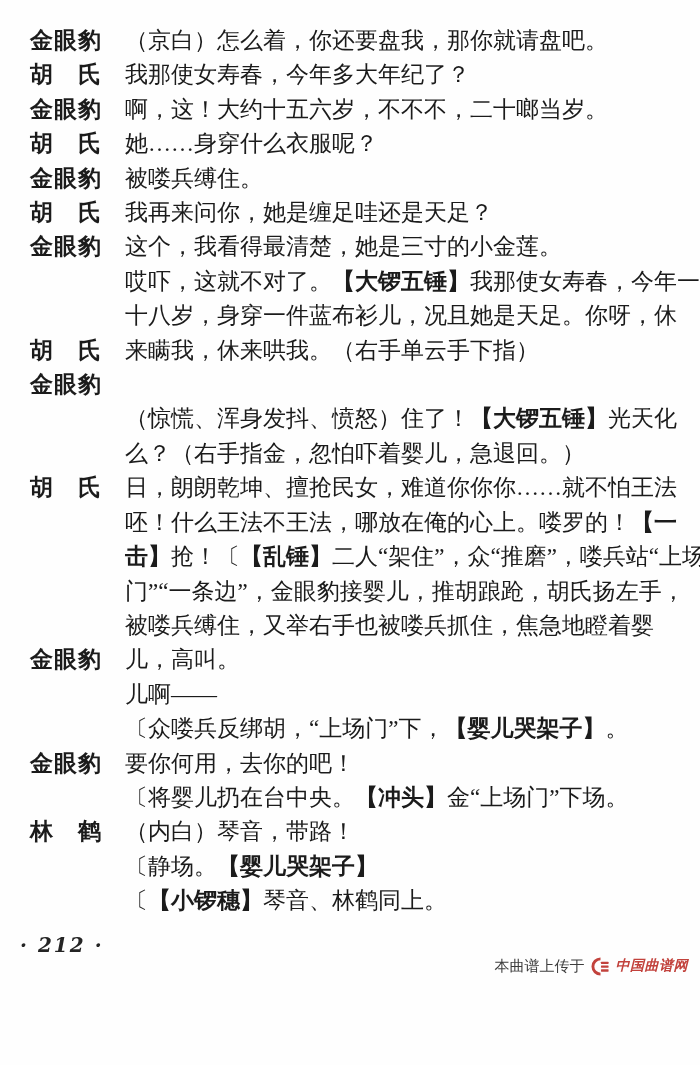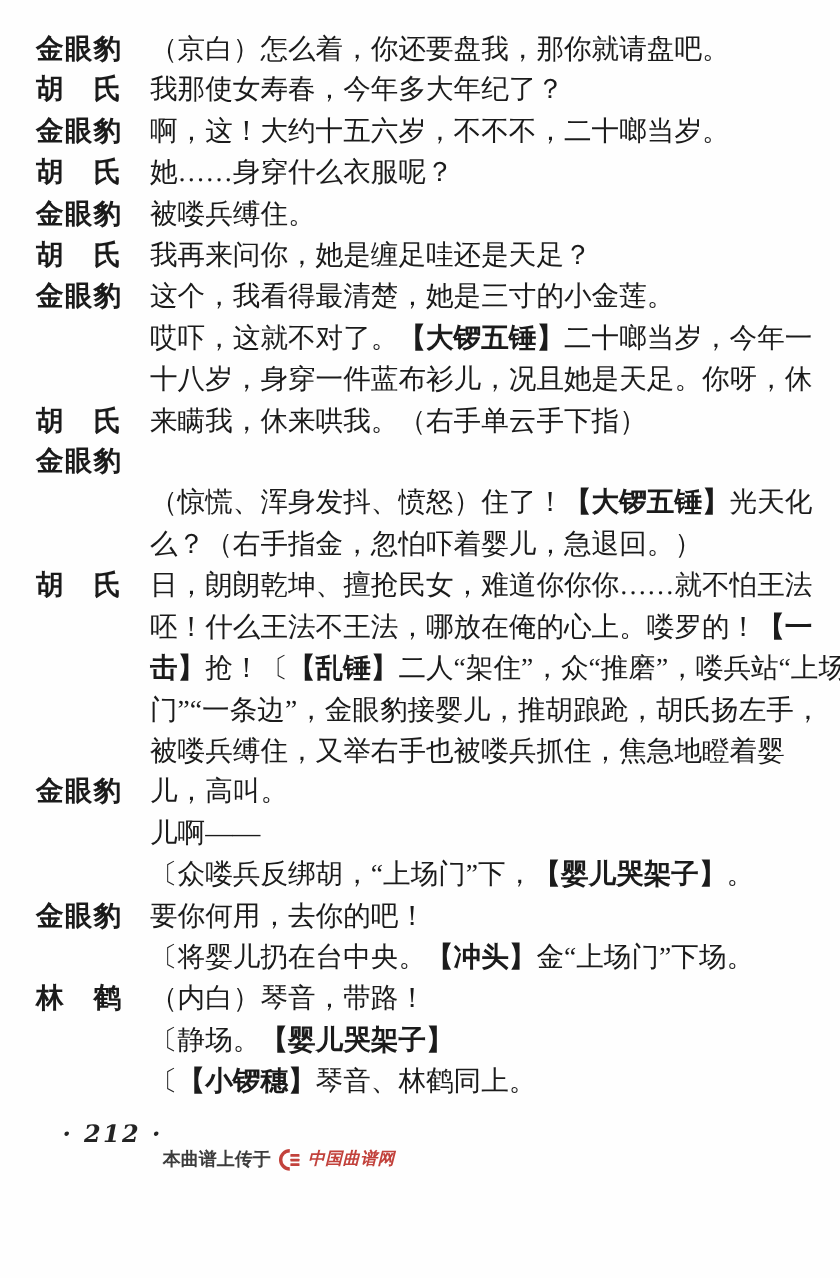--- a/index.html
+++ b/index.html
@@ -135,7 +135,7 @@
       <div class="row">
         <span class="speaker">胡　氏</span>
         <div class="text">
-          <div class="line"><span class="seg">哎吓，这就不对了。</span><span class="gong">【大锣五锤】</span><span class="seg">二十啷当岁，今年一</span></div>
+          <div class="line"><span class="seg">哎吓，这就不对了。</span><span class="gong">【大锣五锤】</span><span class="seg">我那使女寿春，今年一</span></div>
           <div class="line"><span class="seg">十八岁，身穿一件蓝布衫儿，况且她是天足。你呀，休</span></div>
           <div class="line"><span class="seg">来瞒我，休来哄我。（右手单云手下指）</span></div>
         </div>

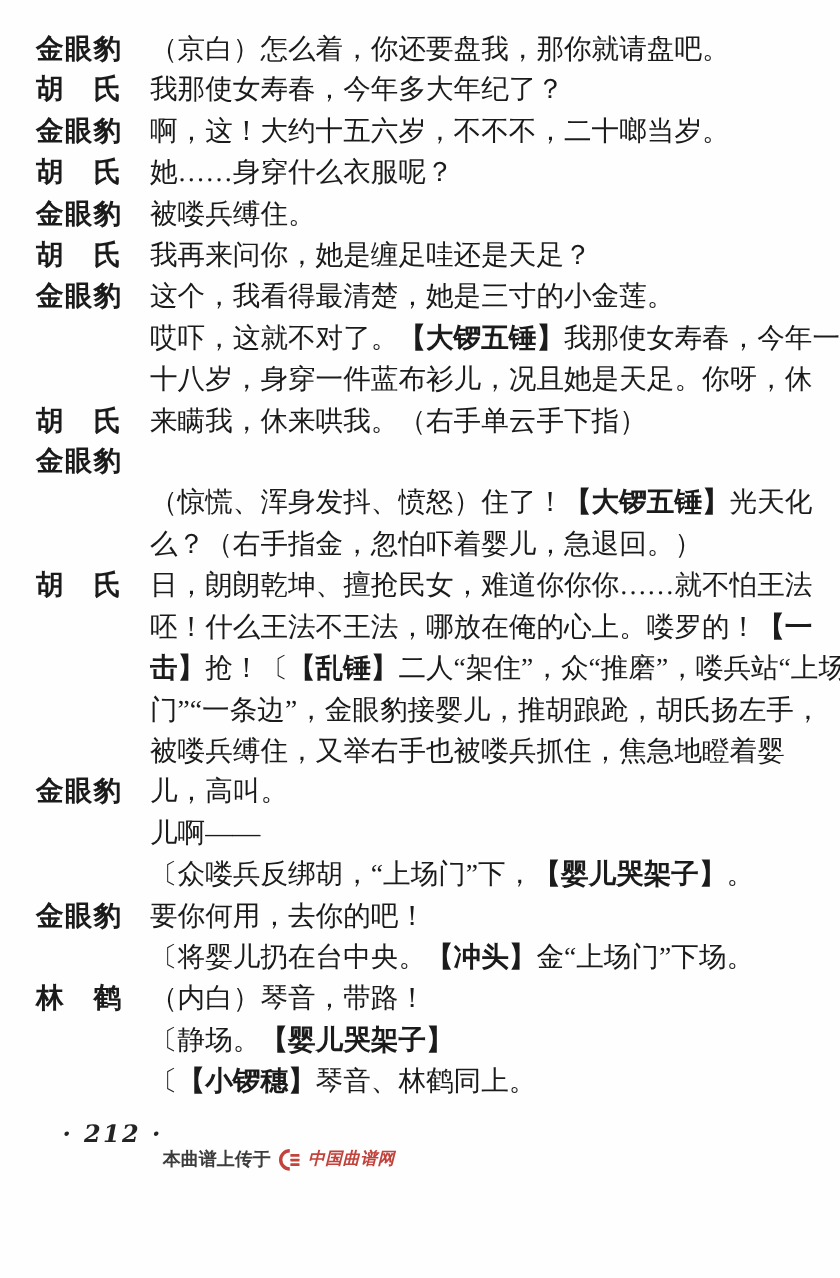--- a/index.html
+++ b/index.html
@@ -46,10 +46,9 @@
   }
   .footer {
     display: flex;
-    justify-content: flex-start;
+    justify-content: space-between;
     align-items: flex-start;
-    padding: 14px 12px 0 40px;
-    margin-left: 12px;
+    padding: 14px 12px 0 20px;
   }
   .page-number {
     font-family: "DejaVu Serif", "Liberation Serif", serif;

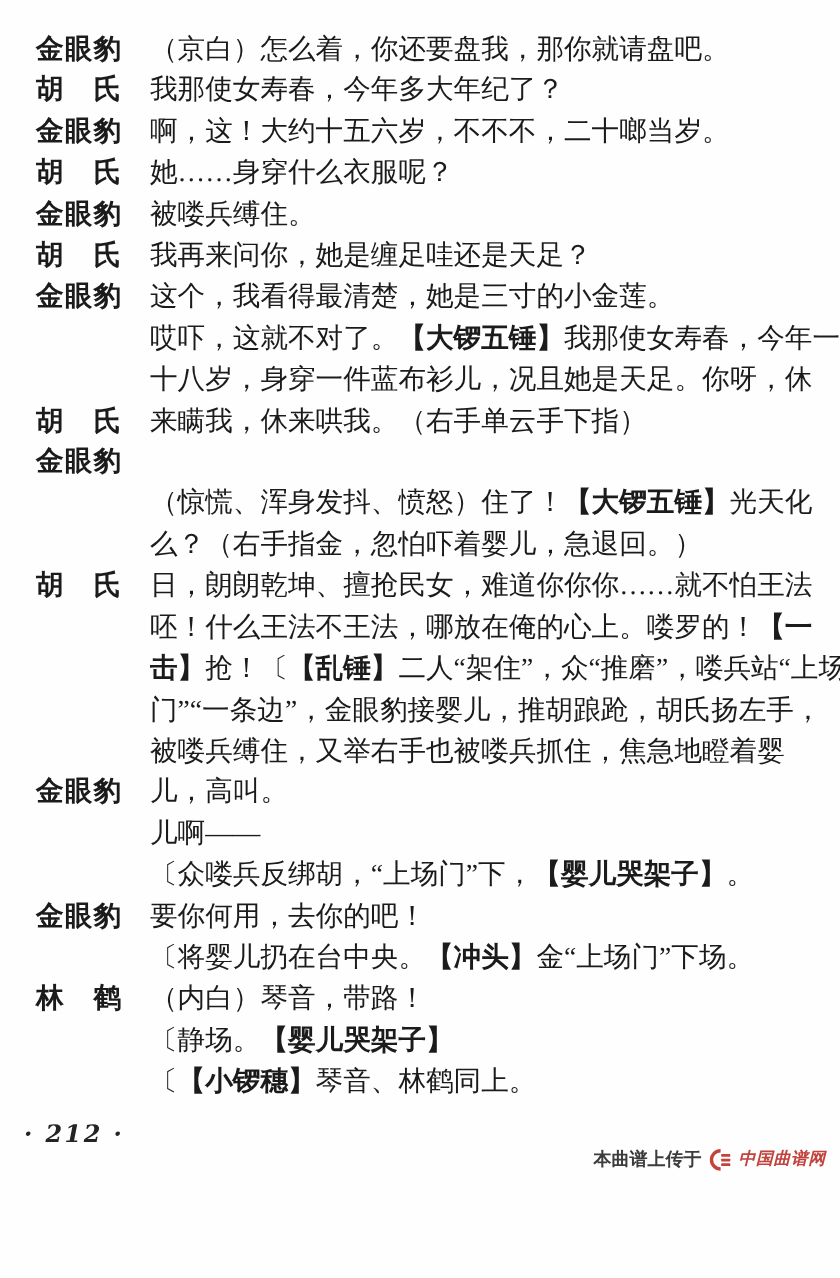--- a/index.html
+++ b/index.html
@@ -68,7 +68,7 @@
     font-family: "Liberation Sans", "DejaVu Sans", sans-serif;
     font-size: 15px;
     color: #3c3c3c;
-    font-weight: 700;
+    font-weight: 400;
   }
   .wm-logo {
     width: 19px;

